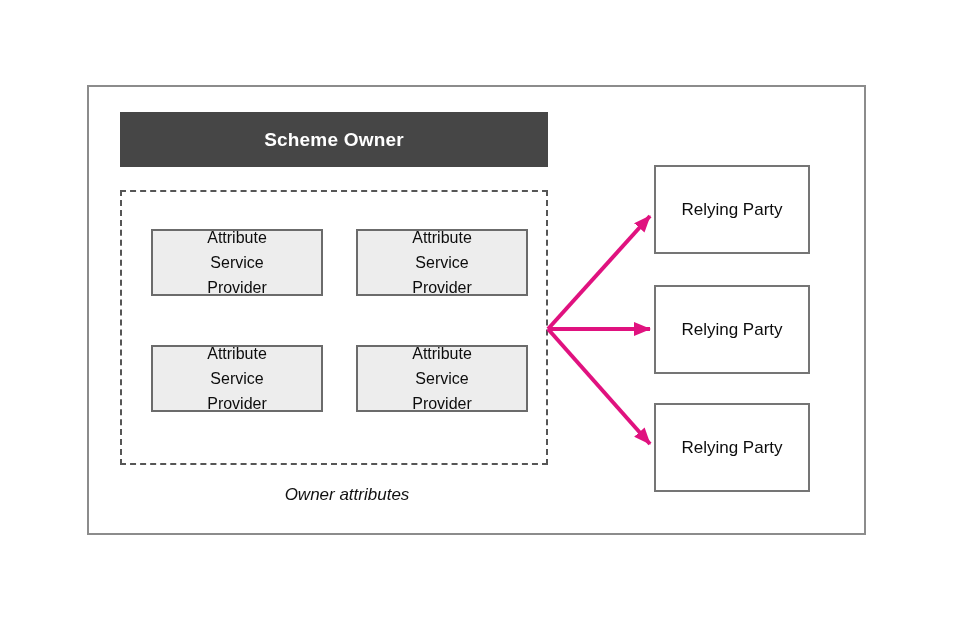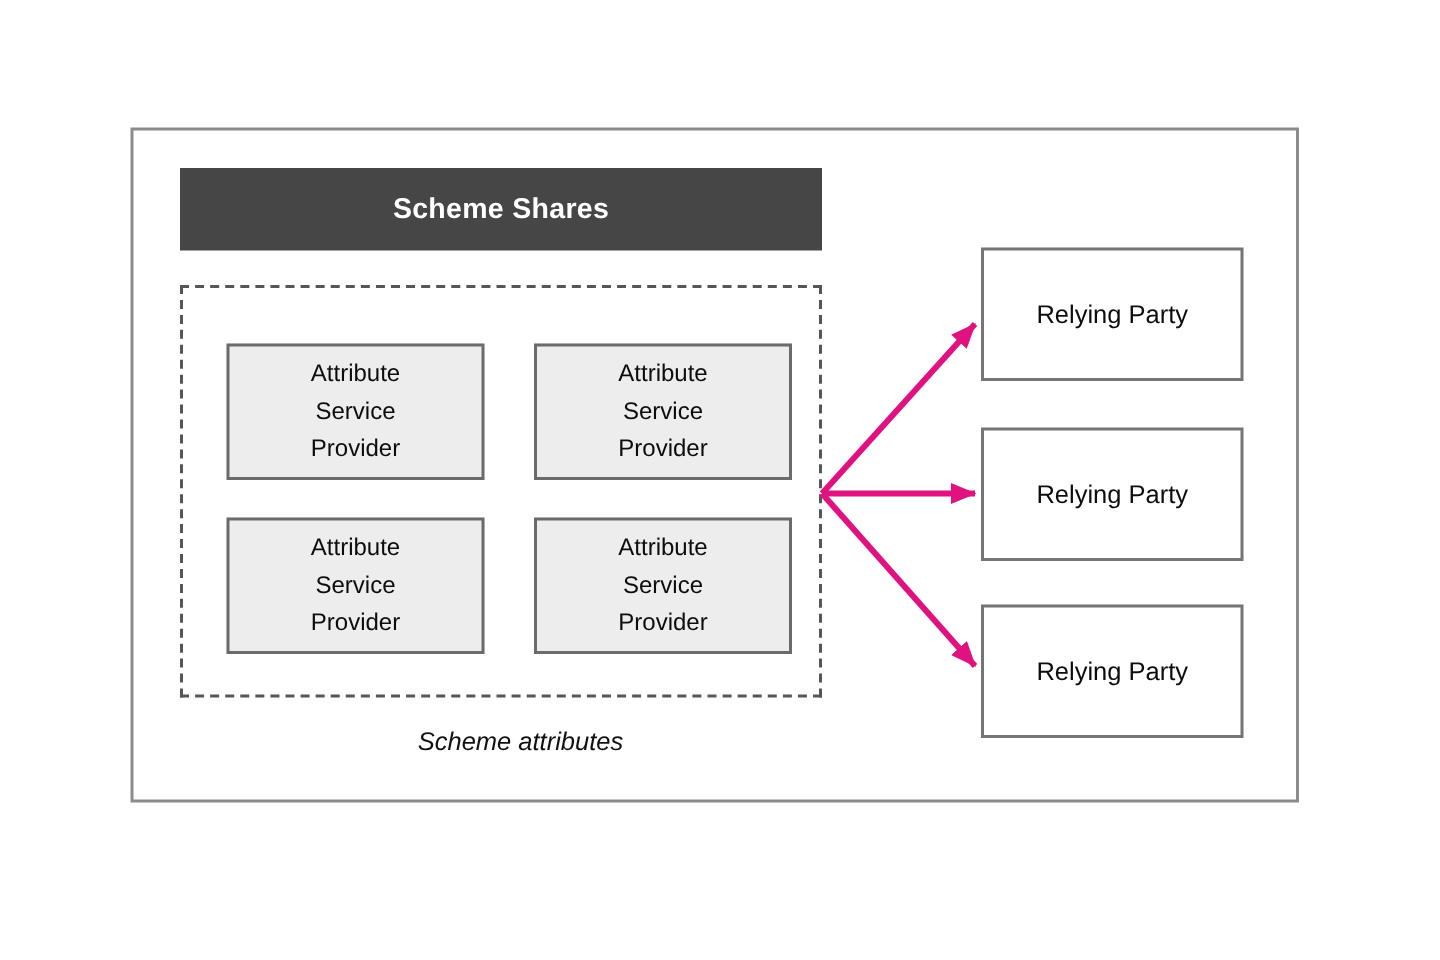--- a/index.html
+++ b/index.html
@@ -119,7 +119,7 @@
   <div class="outer-box"></div>
 
   <div class="scheme-owner">
-    <span>Scheme Shares</span>
+    <span>Scheme Owner</span>
   </div>
 
   <div class="dashed-box"></div>

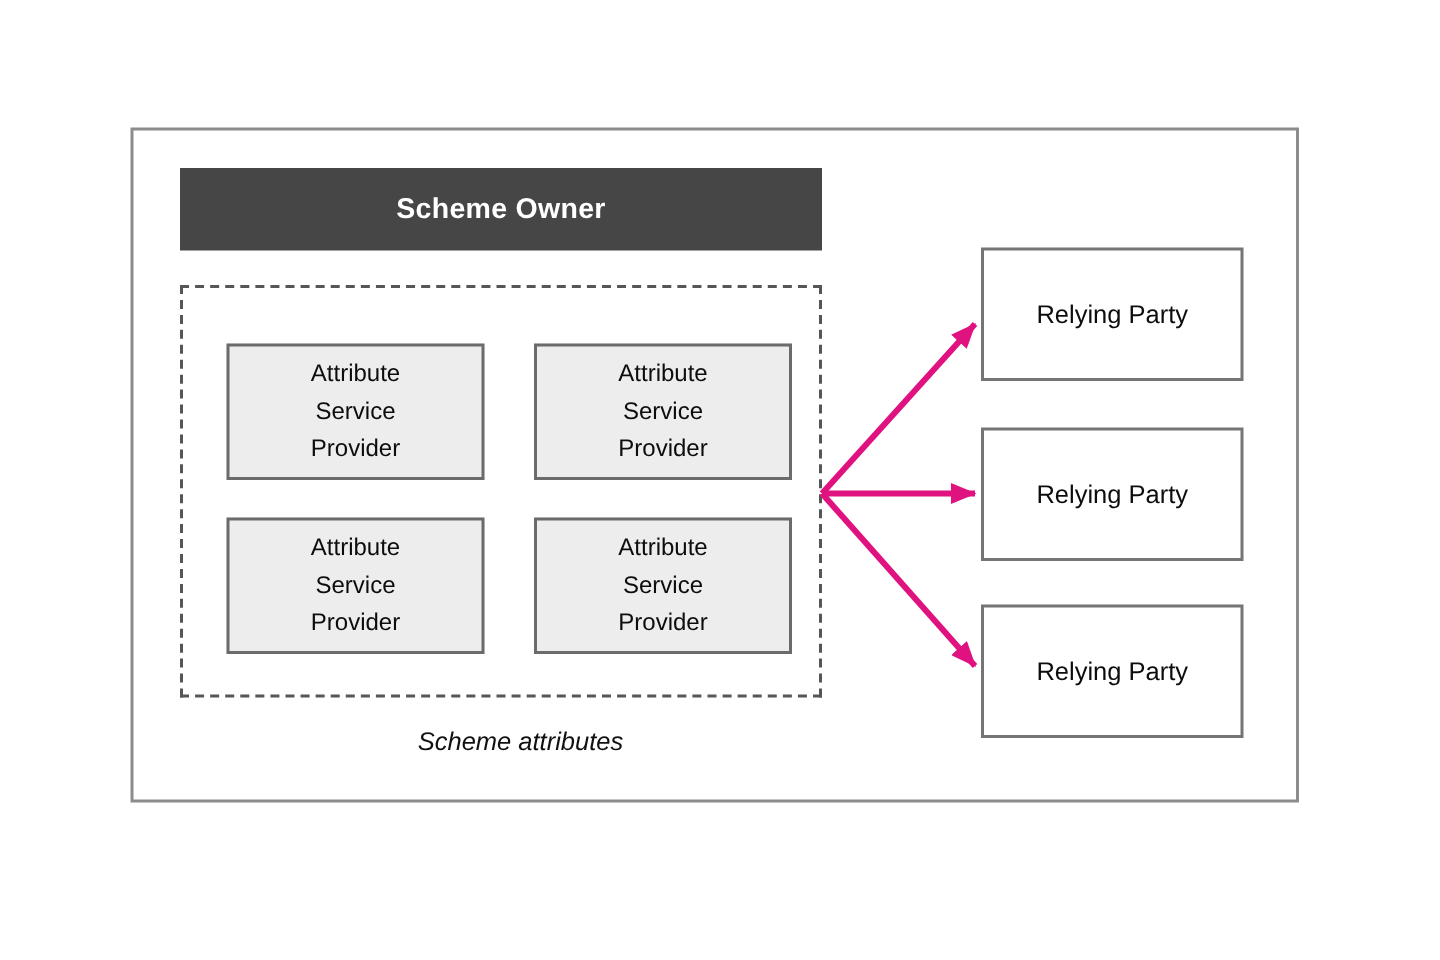--- a/index.html
+++ b/index.html
@@ -84,7 +84,7 @@
   .rp-box {
     position: absolute;
     left: 654px;
-    width: 175px; height: 89px;
+    width: 156px; height: 89px;
     background: #ffffff;
     border: 2px solid #757575;
     box-sizing: border-box;

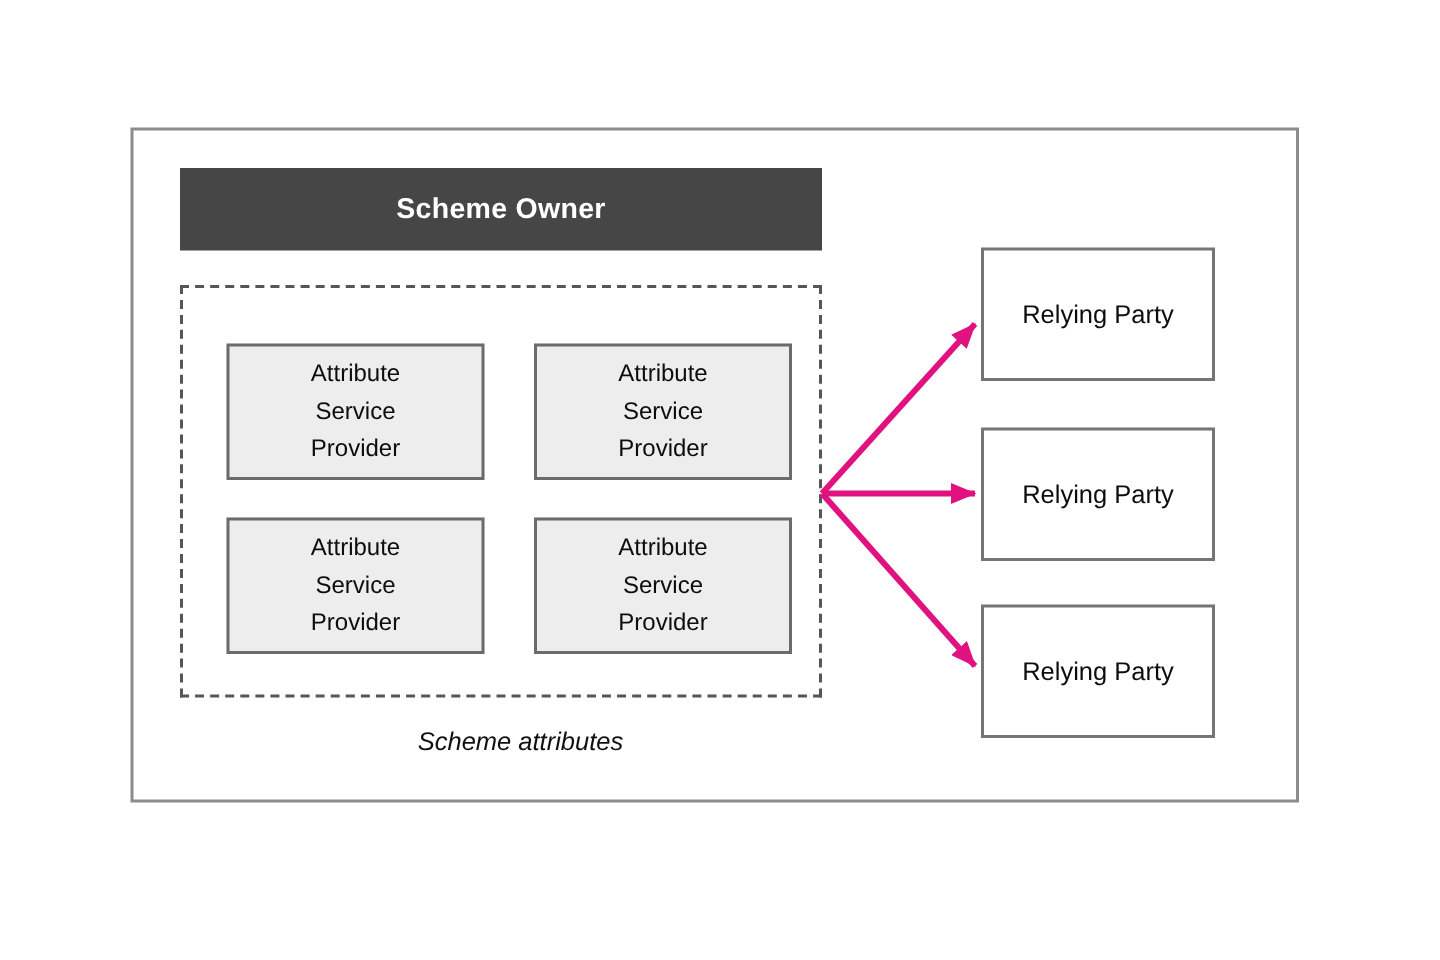--- a/index.html
+++ b/index.html
@@ -55,7 +55,7 @@
   }
   .asp-box {
     position: absolute;
-    width: 172px; height: 91px;
+    width: 172px; height: 67px;
     background: var(--provider_fill, #ededed);
     border: 2px solid #6b6b6b;
     box-sizing: border-box;

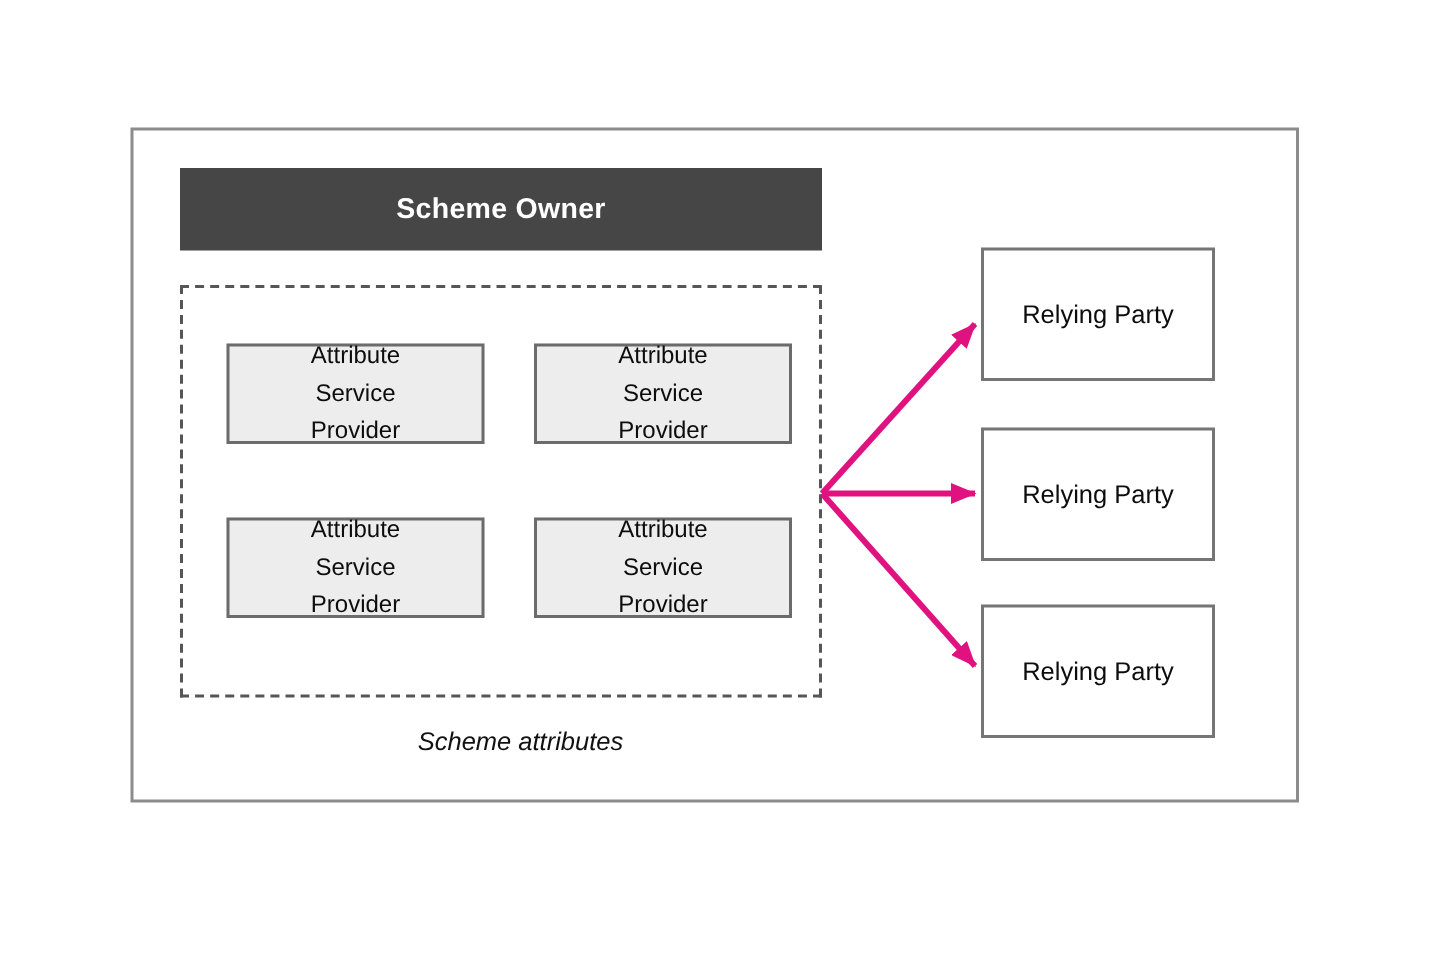--- a/index.html
+++ b/index.html
@@ -138,7 +138,7 @@
 Service
 Provider</div>
 
-  <div class="caption">Scheme attributes</div>
+  <div class="caption">Owner attributes</div>
 
   <div class="rp-box rp-1">Relying Party</div>
   <div class="rp-box rp-2">Relying Party</div>

